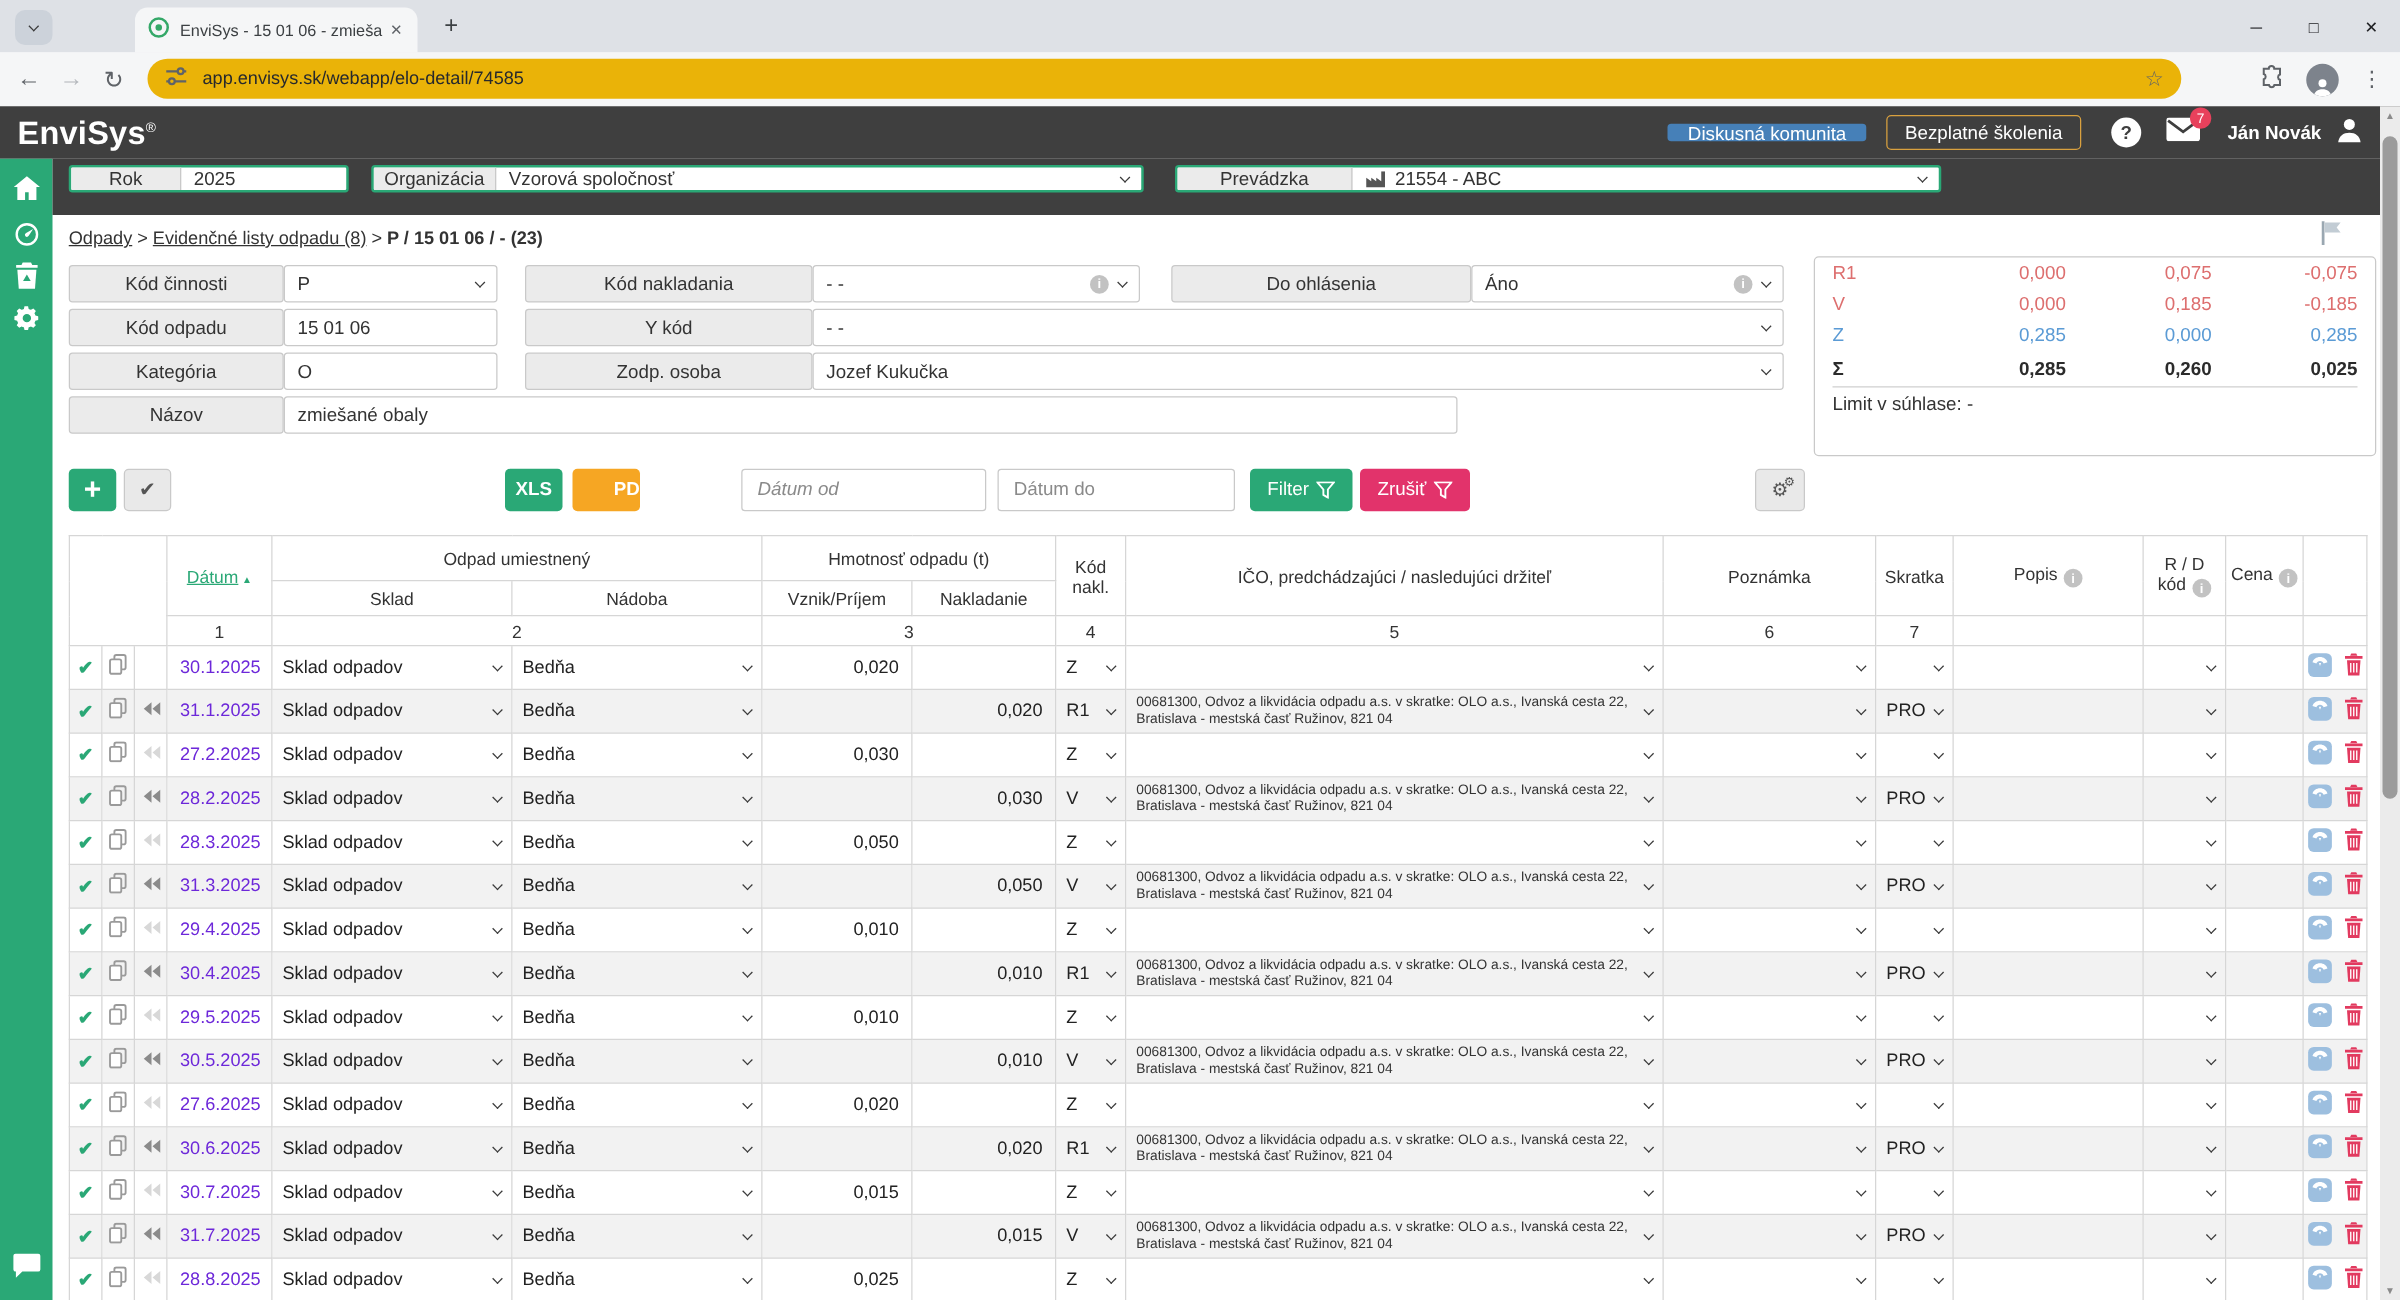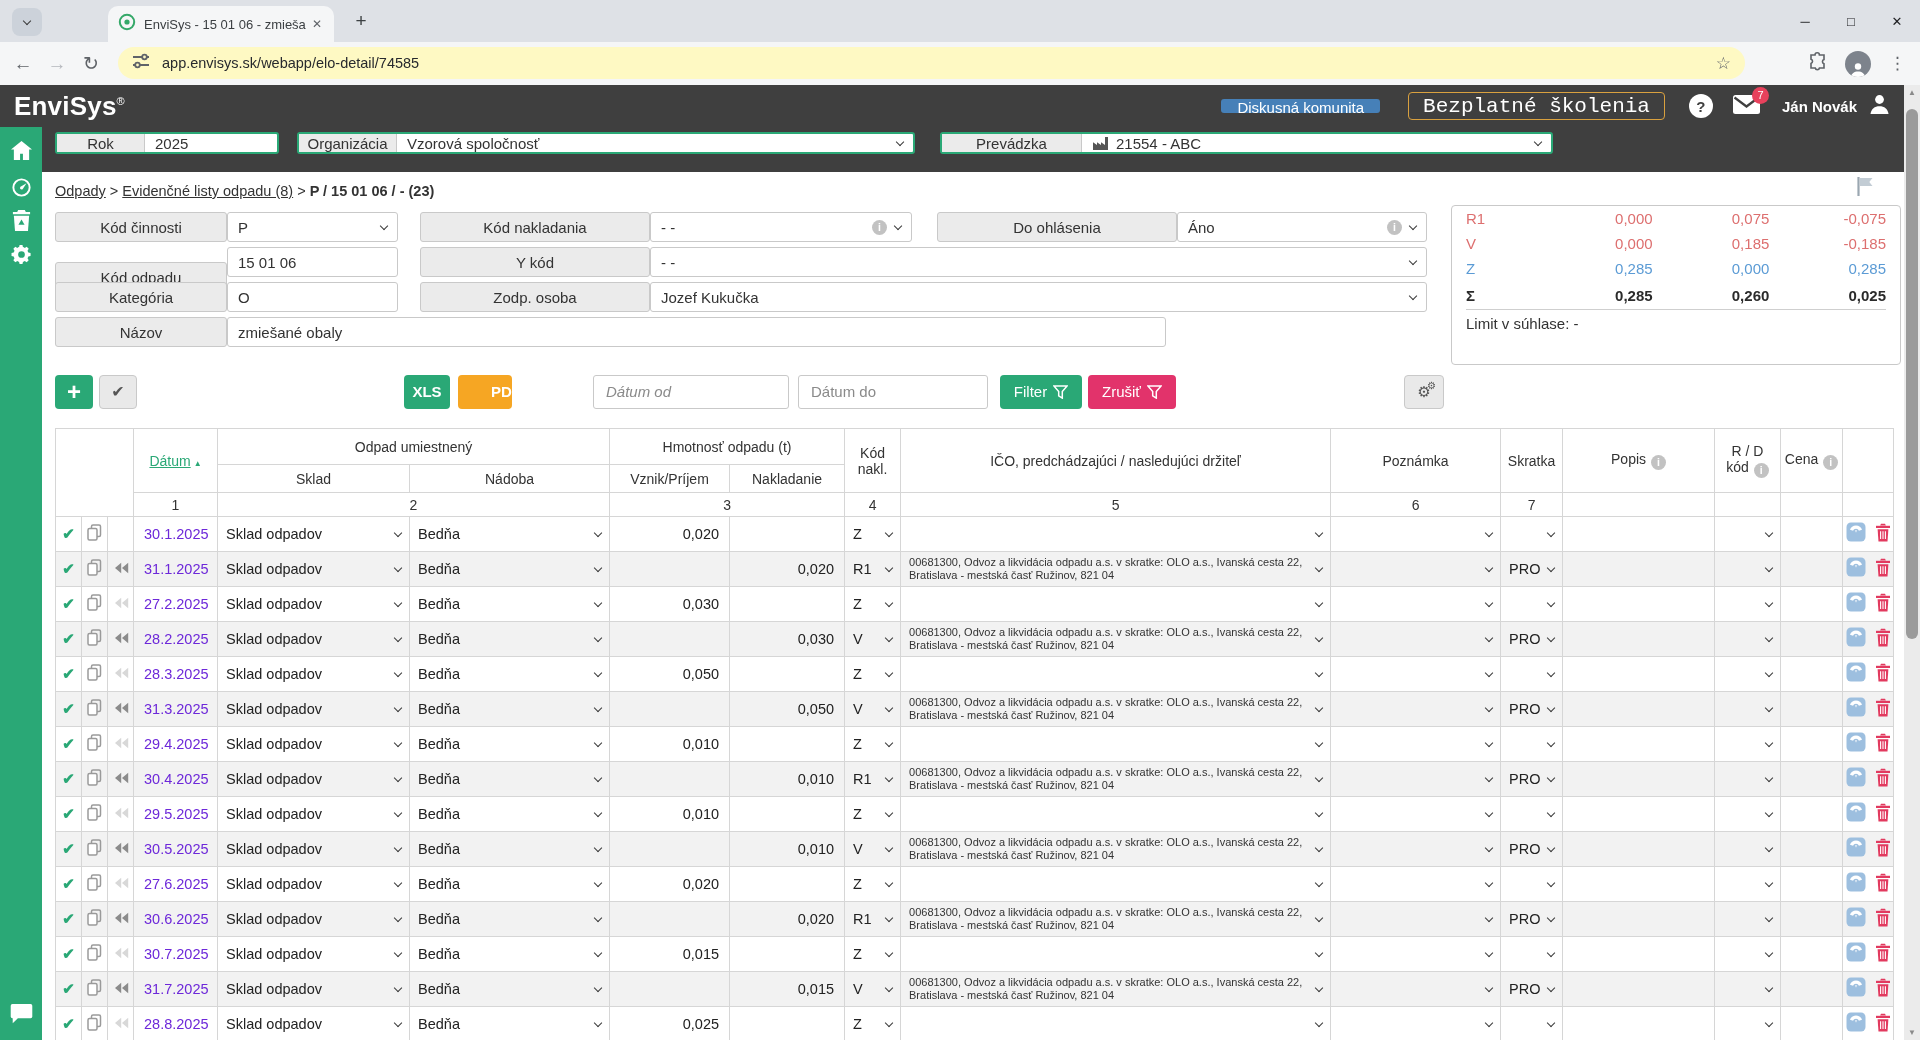--- a/index.html
+++ b/index.html
@@ -21,7 +21,7 @@
   .btoolbar{position:absolute;left:0;top:42px;width:1920px;height:43px;background:#f5f6f7;display:flex;align-items:center;}
   .navic{font-size:19px;color:#5f6368;width:34px;text-align:center;cursor:pointer;}
   .navic.dis{color:#b4b7bc;}
-  .omnibox{position:absolute;left:118px;top:5px;width:1627px;height:32px;background:#fef9c3;border-radius:16px;
+  .omnibox{position:absolute;left:118px;top:5px;width:1627px;height:32px;background:#eab308;border-radius:16px;
     display:flex;align-items:center;padding:0 14px;cursor:text;}
   .url{font-size:14.5px;color:#27292d;margin-left:12px;flex:1;}
   .star{font-size:17px;color:#5f6368;cursor:pointer;}

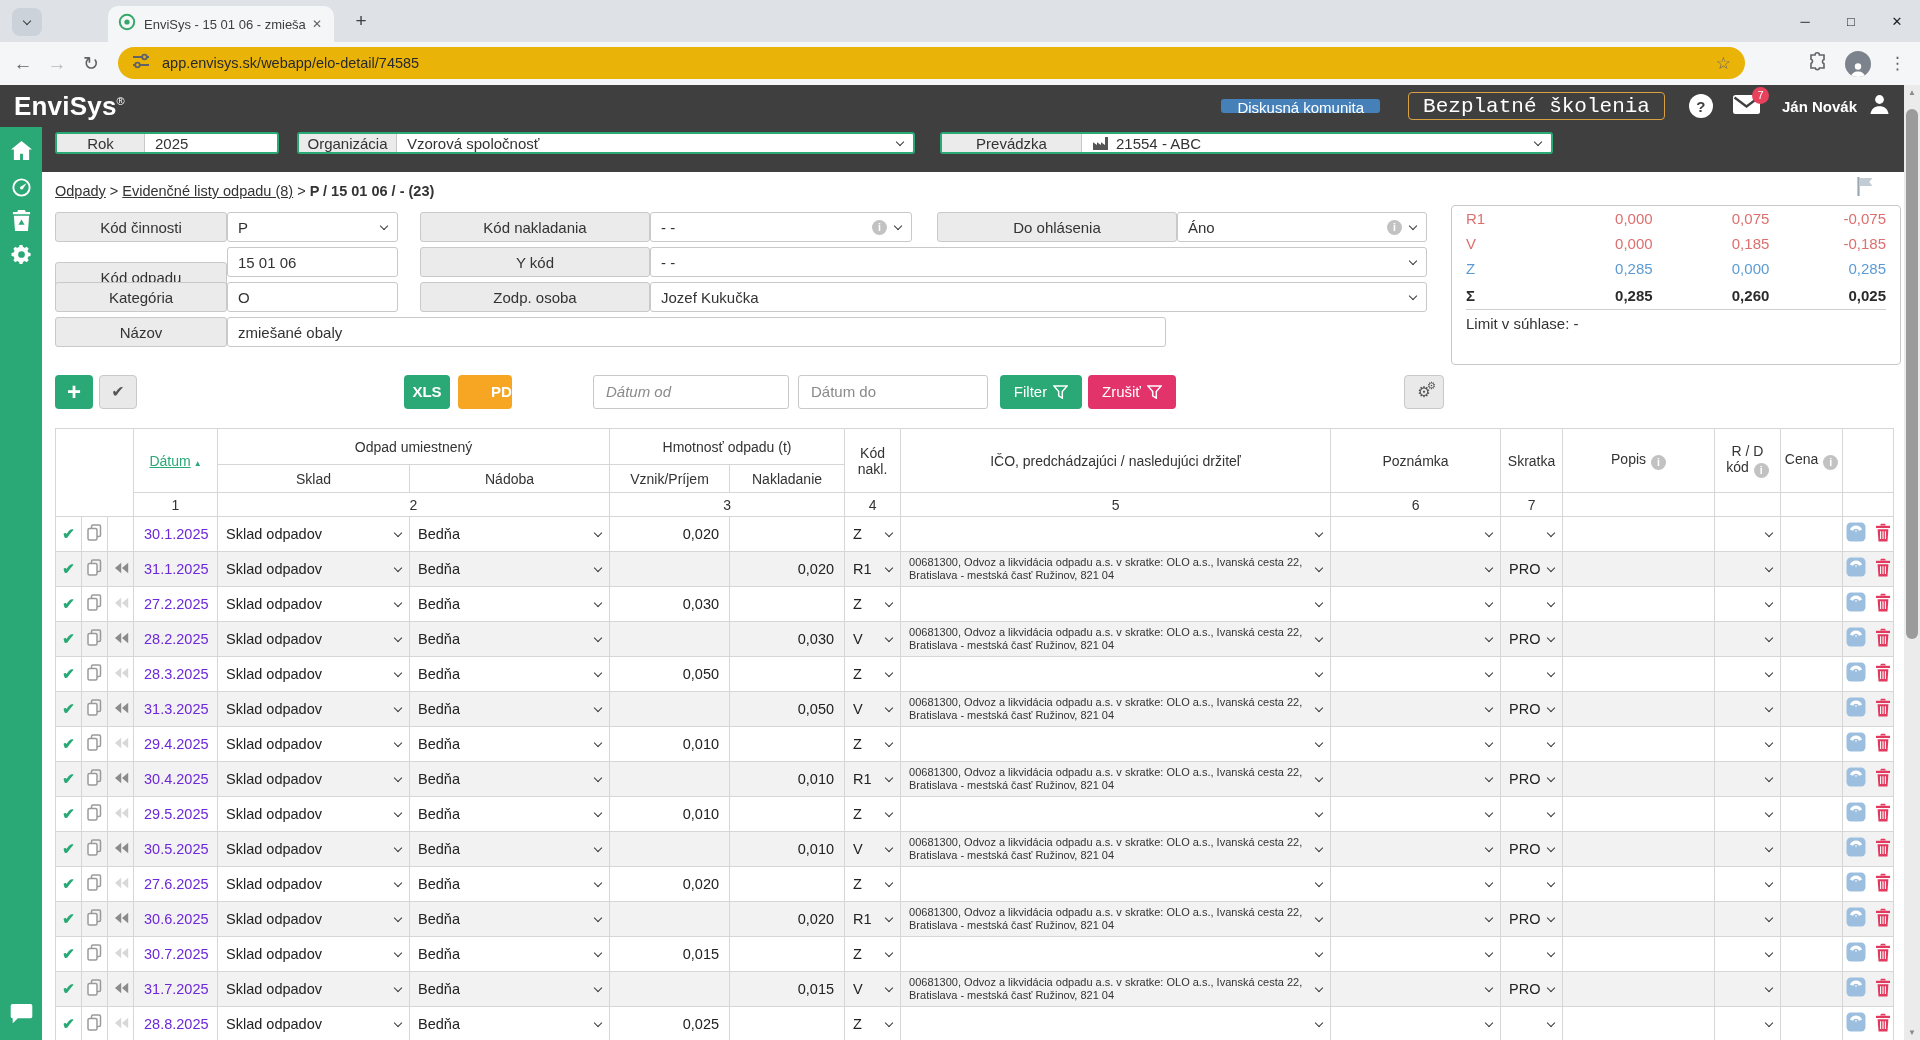--- a/index.html
+++ b/index.html
@@ -37,7 +37,7 @@
   .logo sup{font-size:11px;font-weight:normal;}
   .hd-spacer{flex:1;}
   .btn-community{background:#4680b8;color:#fff;font-size:15px;border:none;border-radius:3px;height:14px;padding:0 16px;cursor:pointer;}
-  .btn-train{background:transparent;color:#fff;font-size:21px;border:1.5px solid #d9a13f;border-radius:4px;height:28px;padding:0 14px;margin-left:28px;cursor:pointer;font-family:Liberation Mono, monospace;}
+  .btn-train{background:transparent;color:#fff;font-size:15px;border:1.5px solid #d9a13f;border-radius:4px;height:28px;padding:0 14px;margin-left:16px;cursor:pointer;}
   .help-circ{width:24px;height:24px;border-radius:50%;background:#fff;color:#3f3f3f;font-weight:bold;font-size:15px;
     display:flex;align-items:center;justify-content:center;margin-left:24px;cursor:pointer;}
   .mailwrap{position:relative;margin-left:20px;cursor:pointer;}

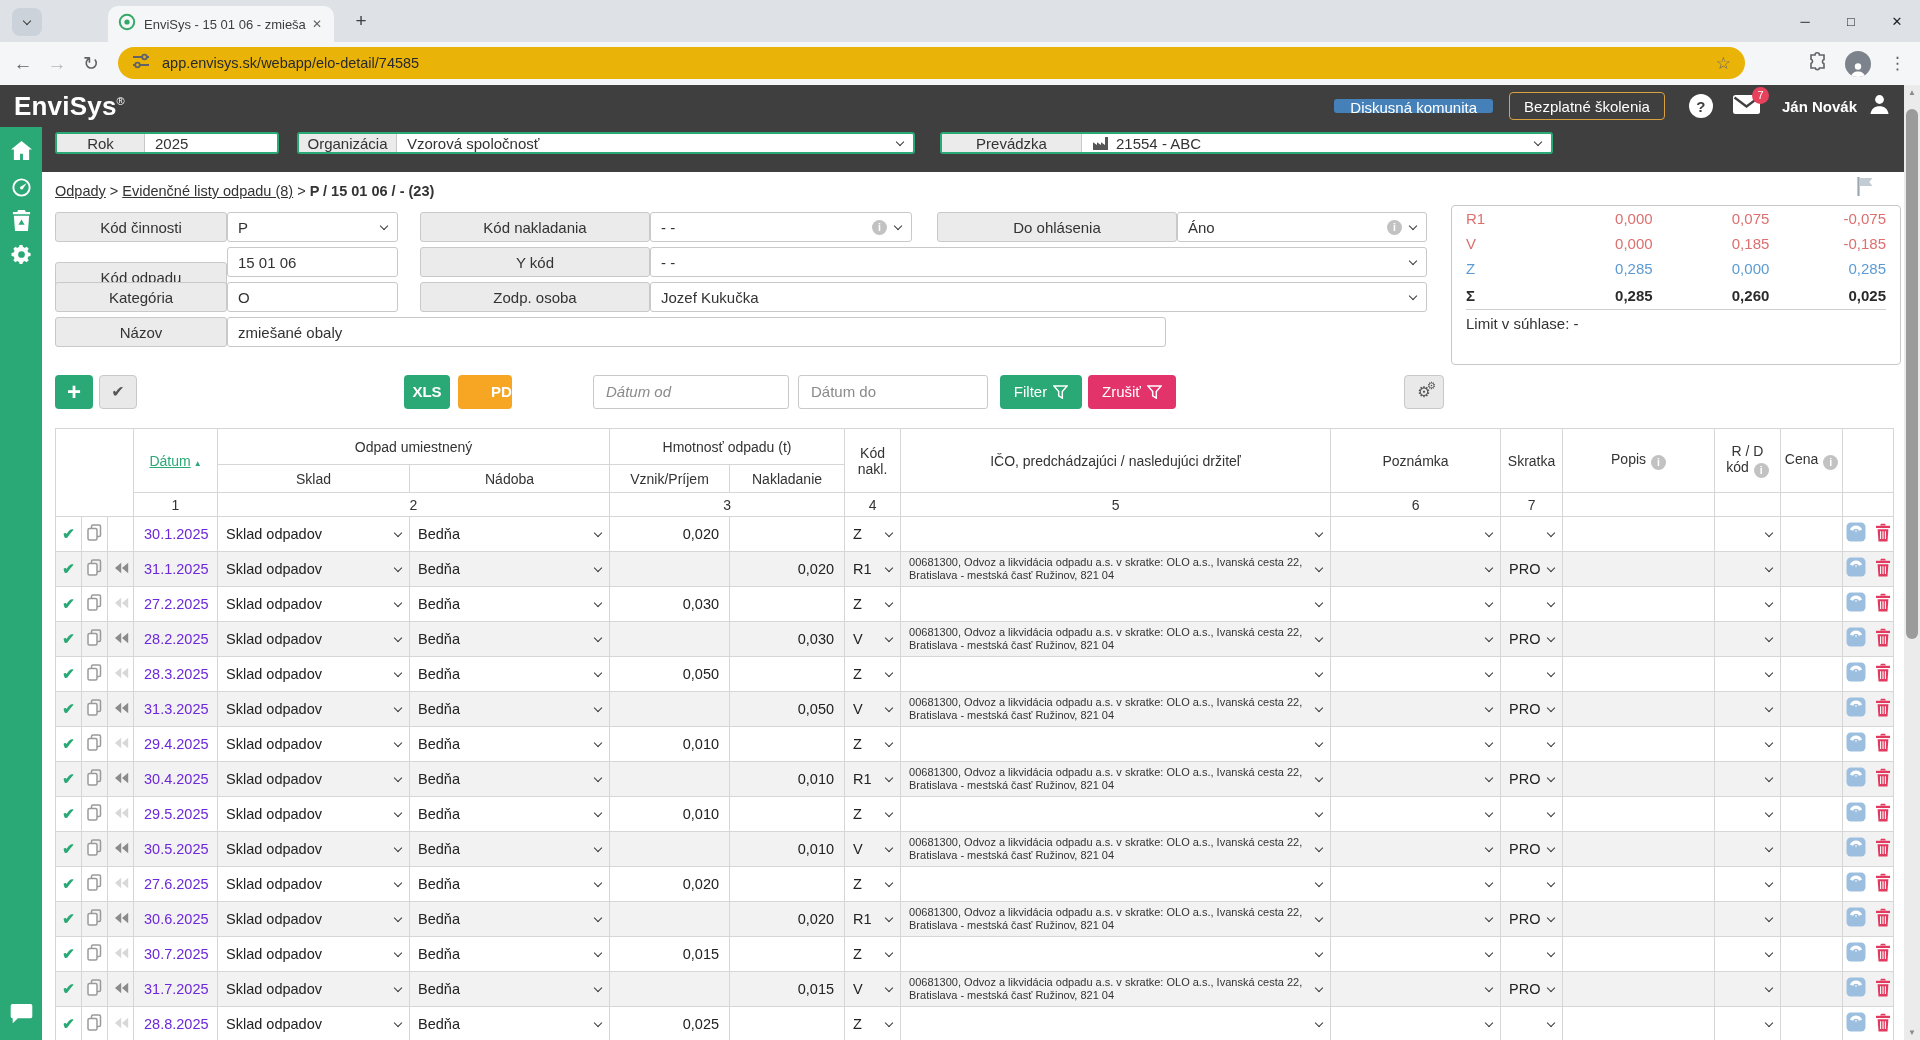--- a/index.html
+++ b/index.html
@@ -290,7 +290,7 @@
       <span class="chev"></span>
     </span>
 
-  <span class="f-label" style="left:55px;top:262px;width:172px;">Kód odpadu</span>
+  <span class="f-label" style="left:55px;top:247px;width:172px;">Kód odpadu</span>
   <span class="f-field" style="left:227px;top:247px;width:171px;">
       <span>15 01 06</span>
     </span>

